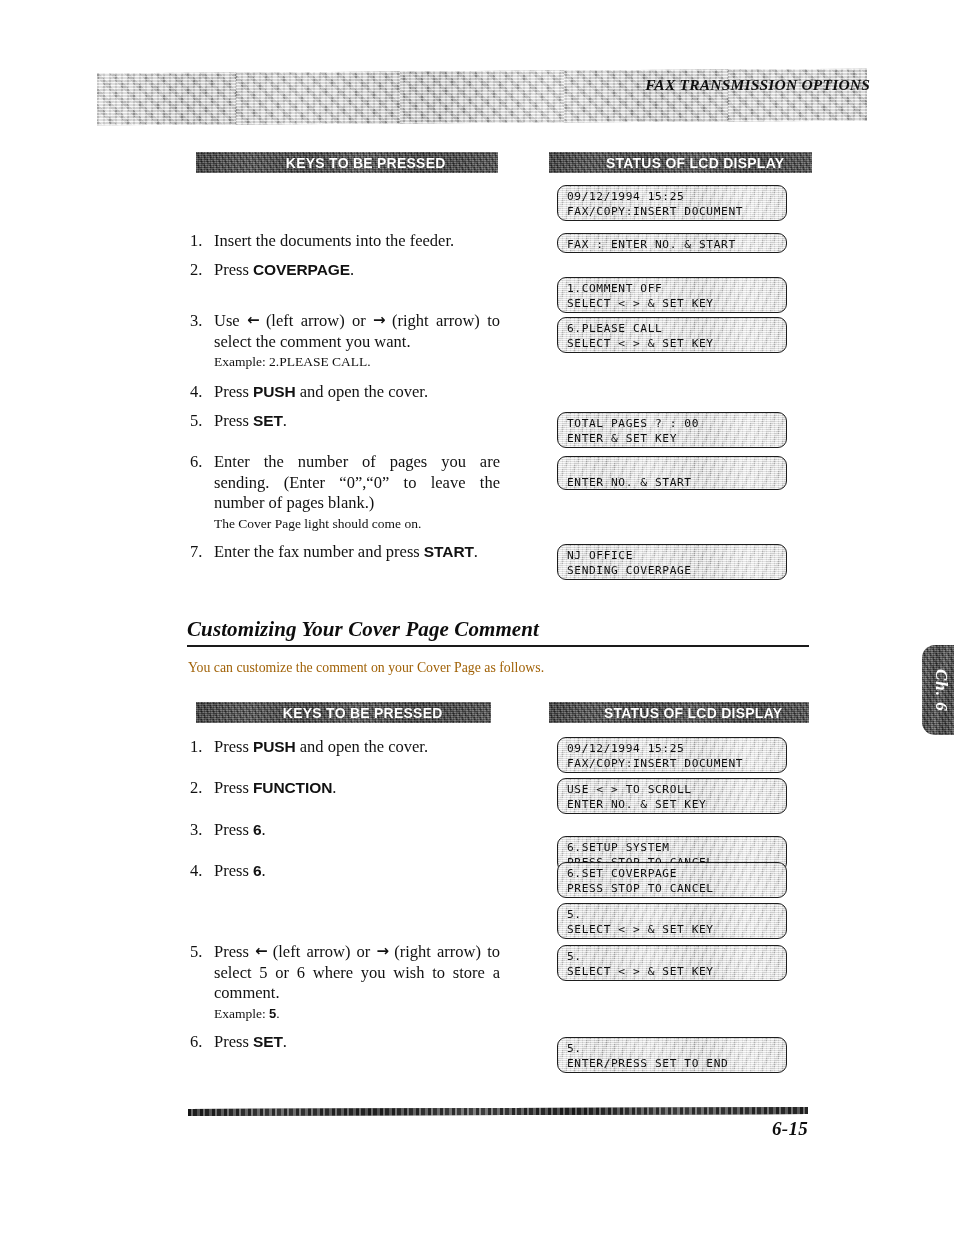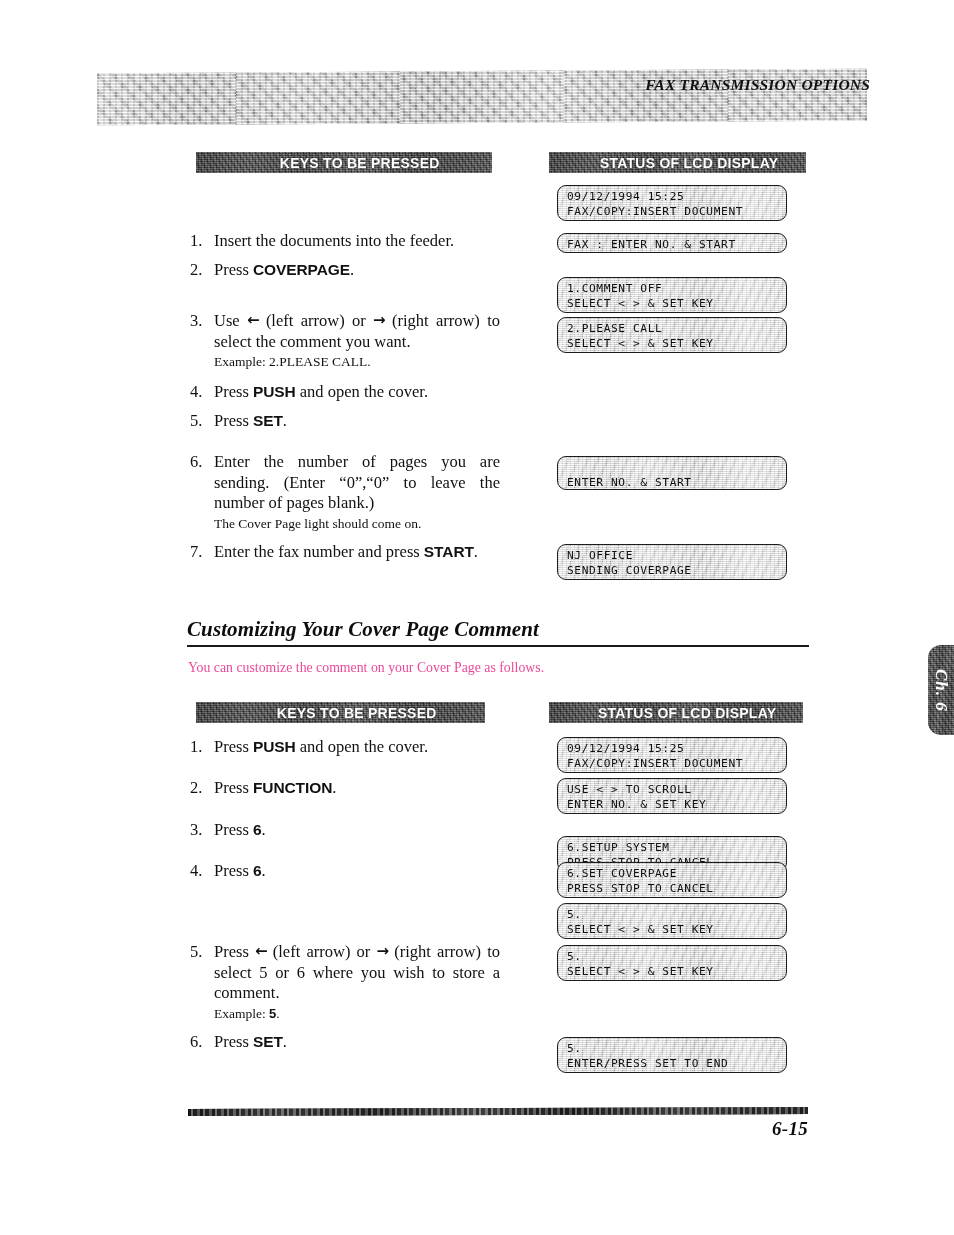--- a/index.html
+++ b/index.html
@@ -31,6 +31,7 @@
       repeating-linear-gradient(90deg, rgba(255,255,255,.10) 0px, rgba(255,255,255,.10) 2px, rgba(0,0,0,.22) 2px, rgba(0,0,0,.22) 3px),
       repeating-linear-gradient(57deg, rgba(0,0,0,.28) 0px, rgba(0,0,0,.28) 2px, rgba(255,255,255,.08) 2px, rgba(255,255,255,.08) 5px),
       linear-gradient(100deg, #3a3a3a 0%, #5c5c5c 18%, #404040 37%, #606060 55%, #3d3d3d 74%, #575757 100%);
+    padding-left: 6px;
   }
   .noise-light {
     background-color: #d2d2d2;

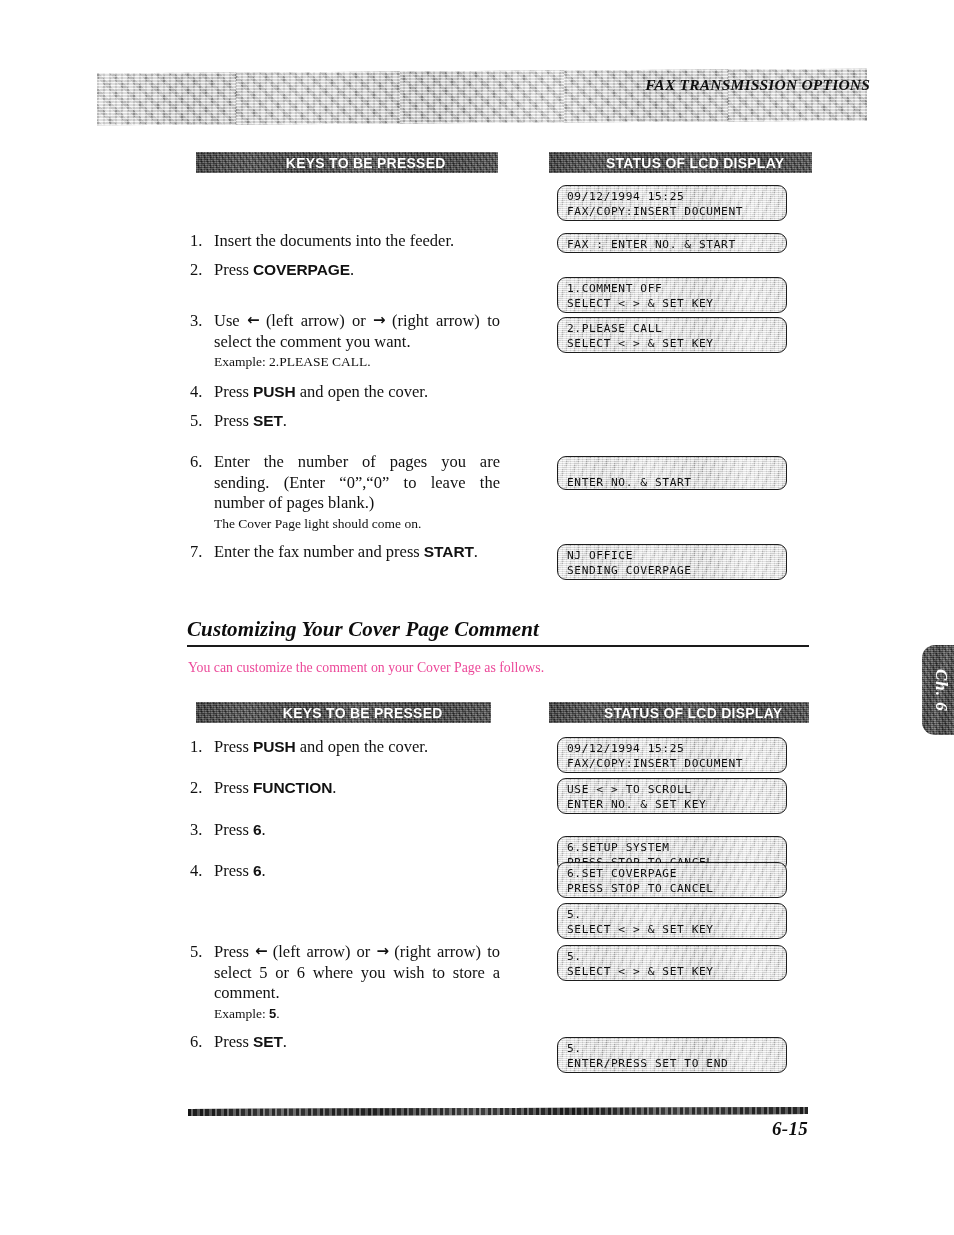--- a/index.html
+++ b/index.html
@@ -343,7 +343,7 @@
     <div class="line">SELECT &lt; &gt; &amp; SET KEY</div>
   </div>
   <div class="lcd noise-light" style="top:317px;height:36px">
-    <div class="line">2.PLEASE CALL</div>
+    <div class="line">6.PLEASE CALL</div>
     <div class="line">SELECT &lt; &gt; &amp; SET KEY</div>
   </div>
   <div class="lcd noise-light" style="top:456px;height:34px">

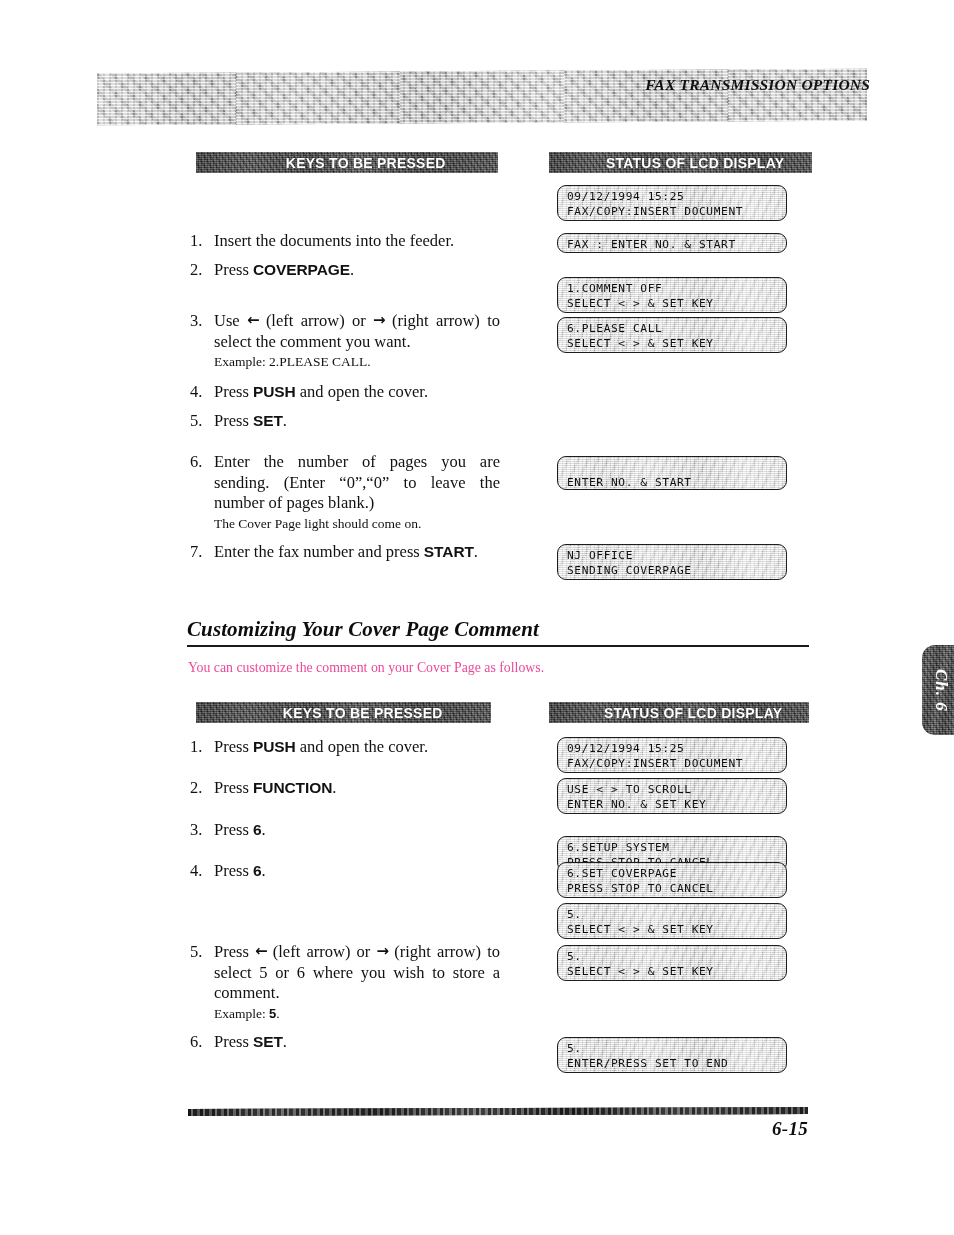--- a/index.html
+++ b/index.html
@@ -346,6 +346,10 @@
     <div class="line">6.PLEASE CALL</div>
     <div class="line">SELECT &lt; &gt; &amp; SET KEY</div>
   </div>
+  <div class="lcd noise-light" style="top:412px;height:36px">
+    <div class="line">TOTAL PAGES ? : 00</div>
+    <div class="line">ENTER &amp; SET KEY</div>
+  </div>
   <div class="lcd noise-light" style="top:456px;height:34px">
     <div class="line blank"></div>
     <div class="line">ENTER NO. &amp; START</div>

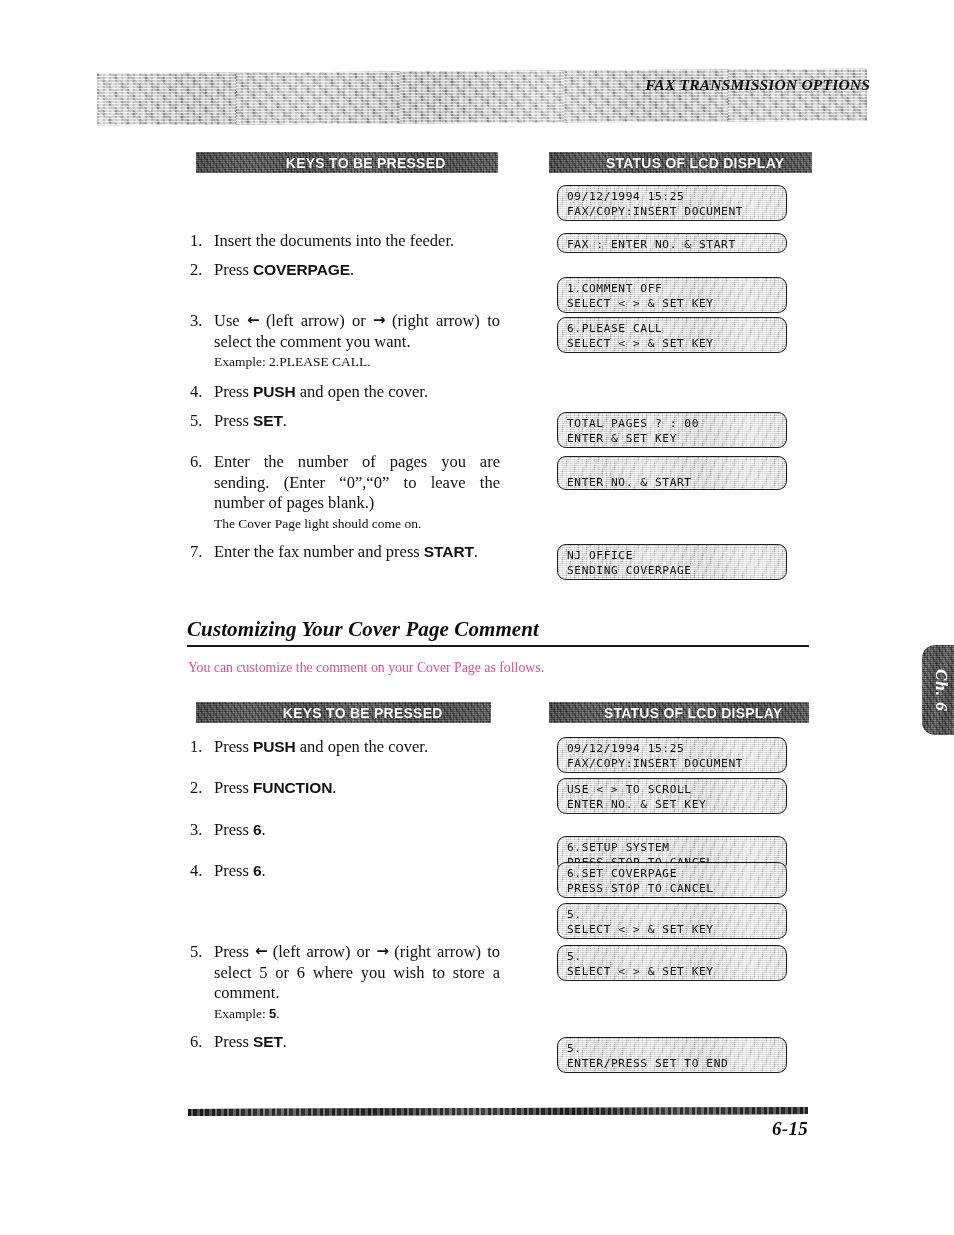--- a/index.html
+++ b/index.html
@@ -204,7 +204,7 @@
     width: 600px;
     font-size: 13.8px;
     line-height: 18px;
-    color: #ec4899;
+    color: #a16207;
   }
 
   

